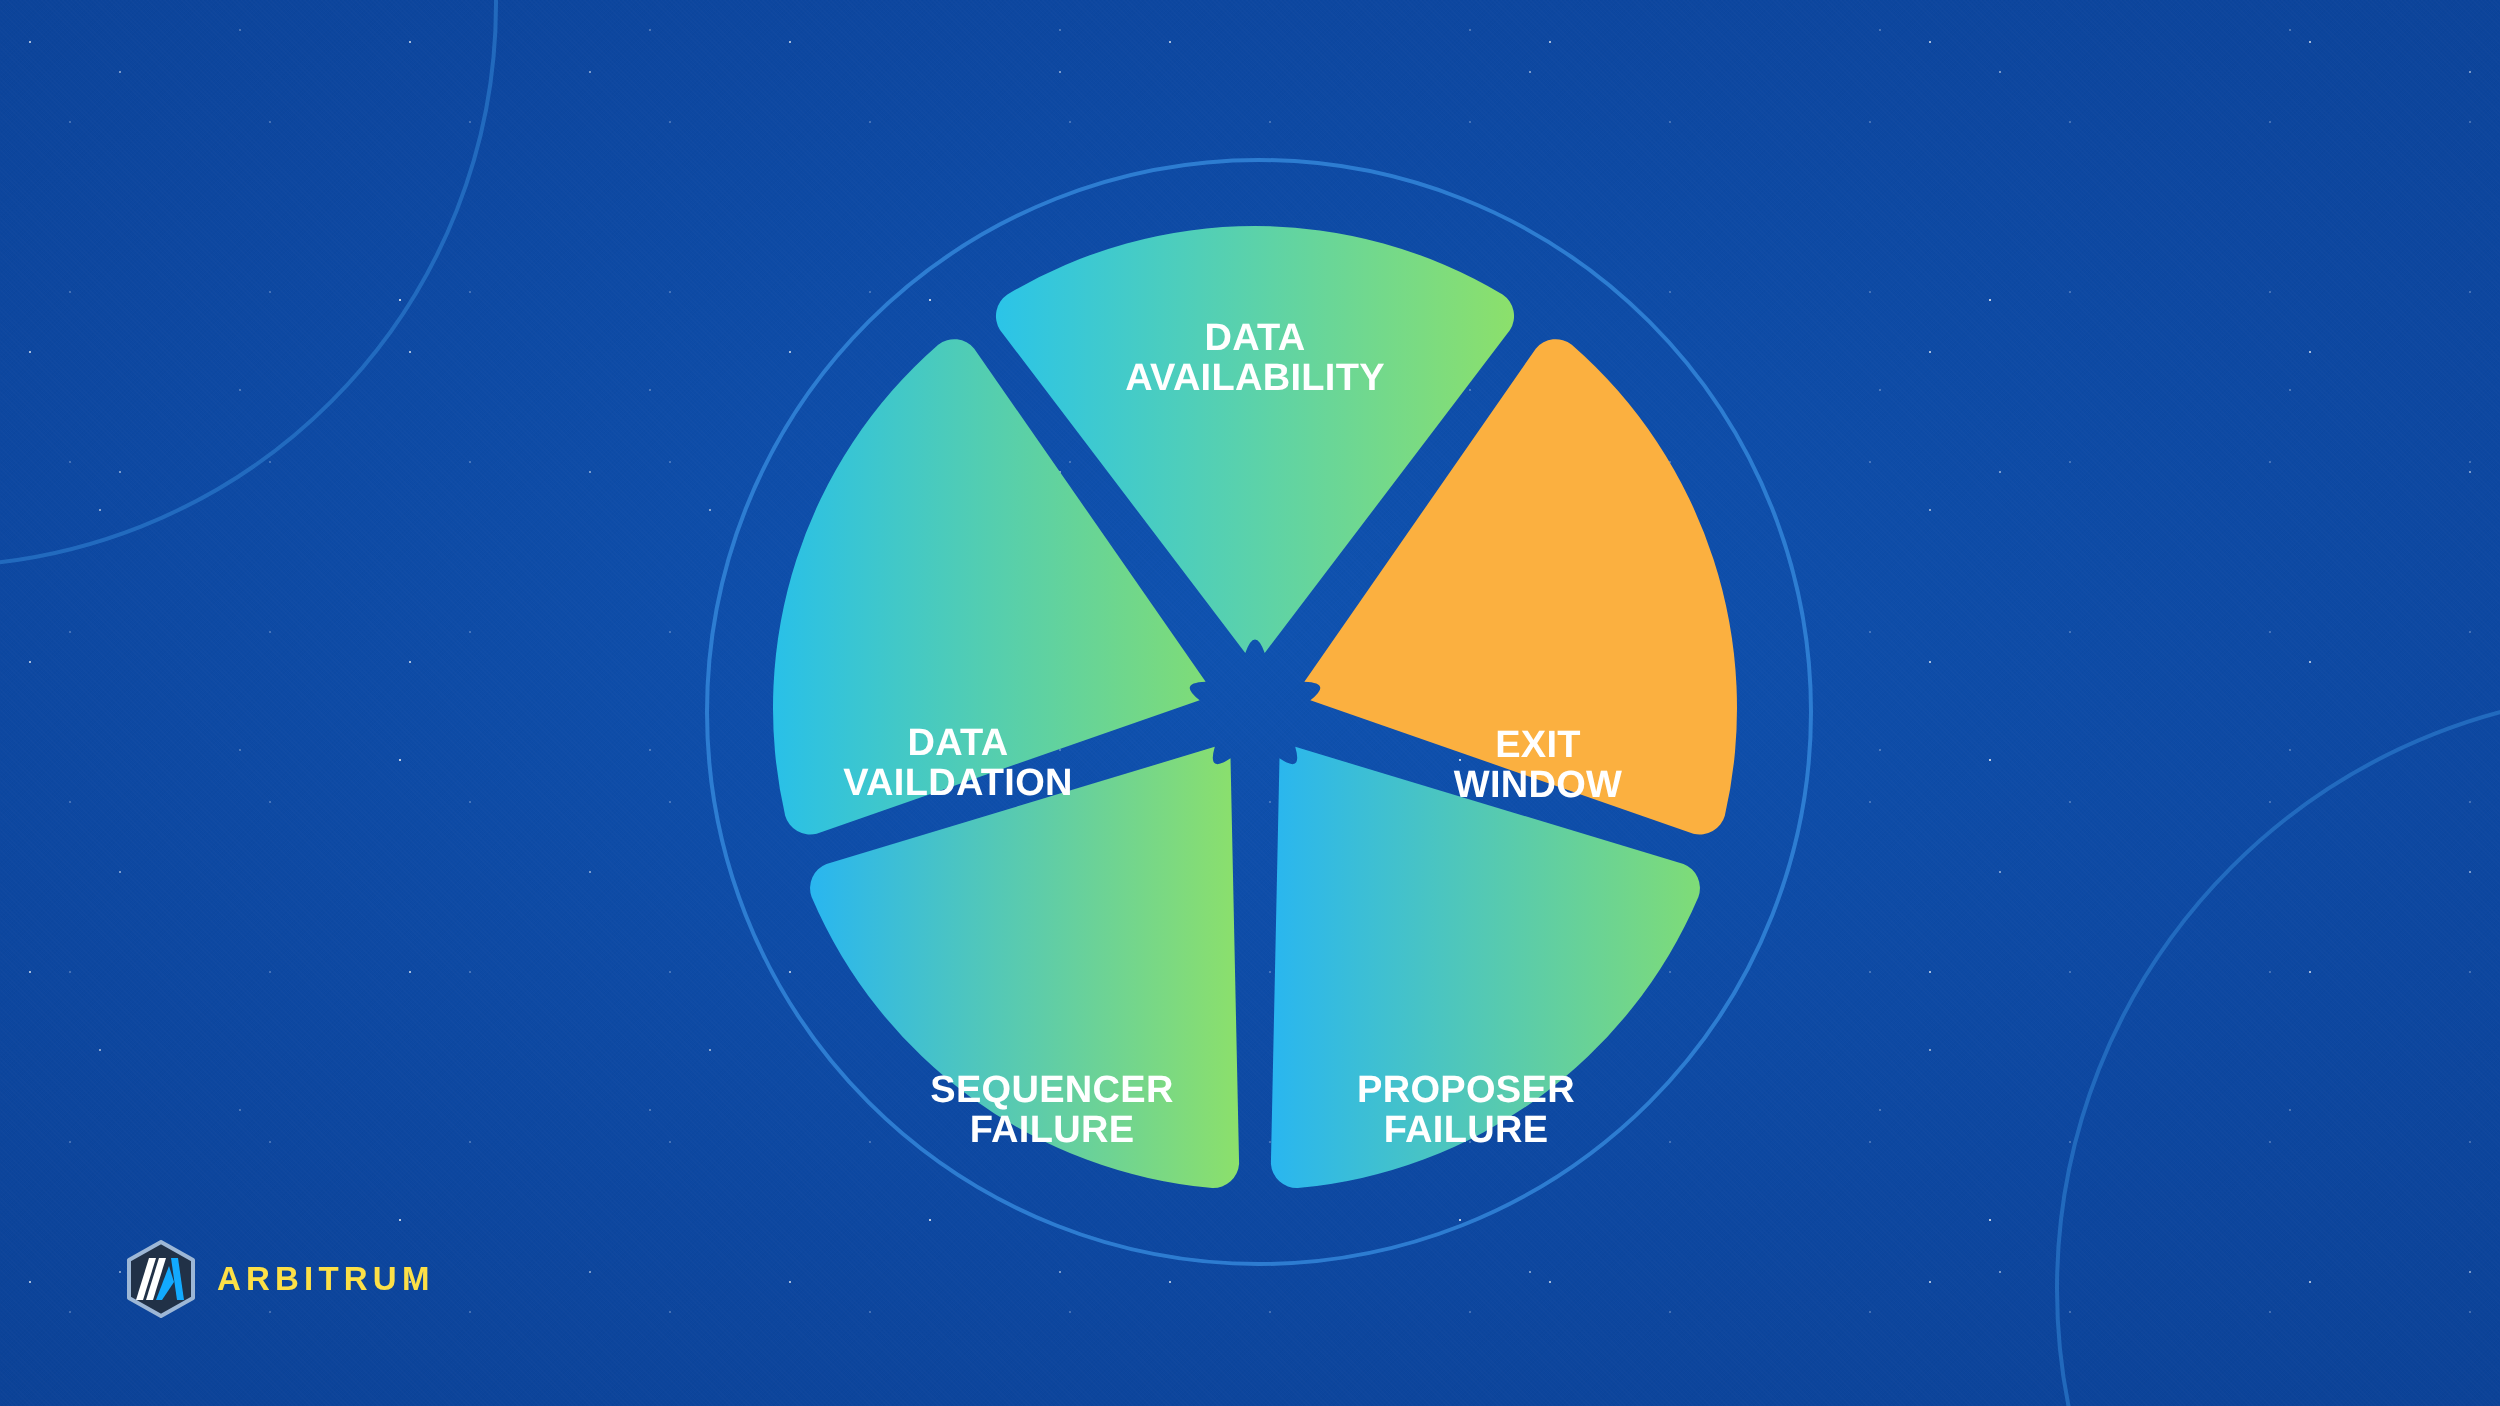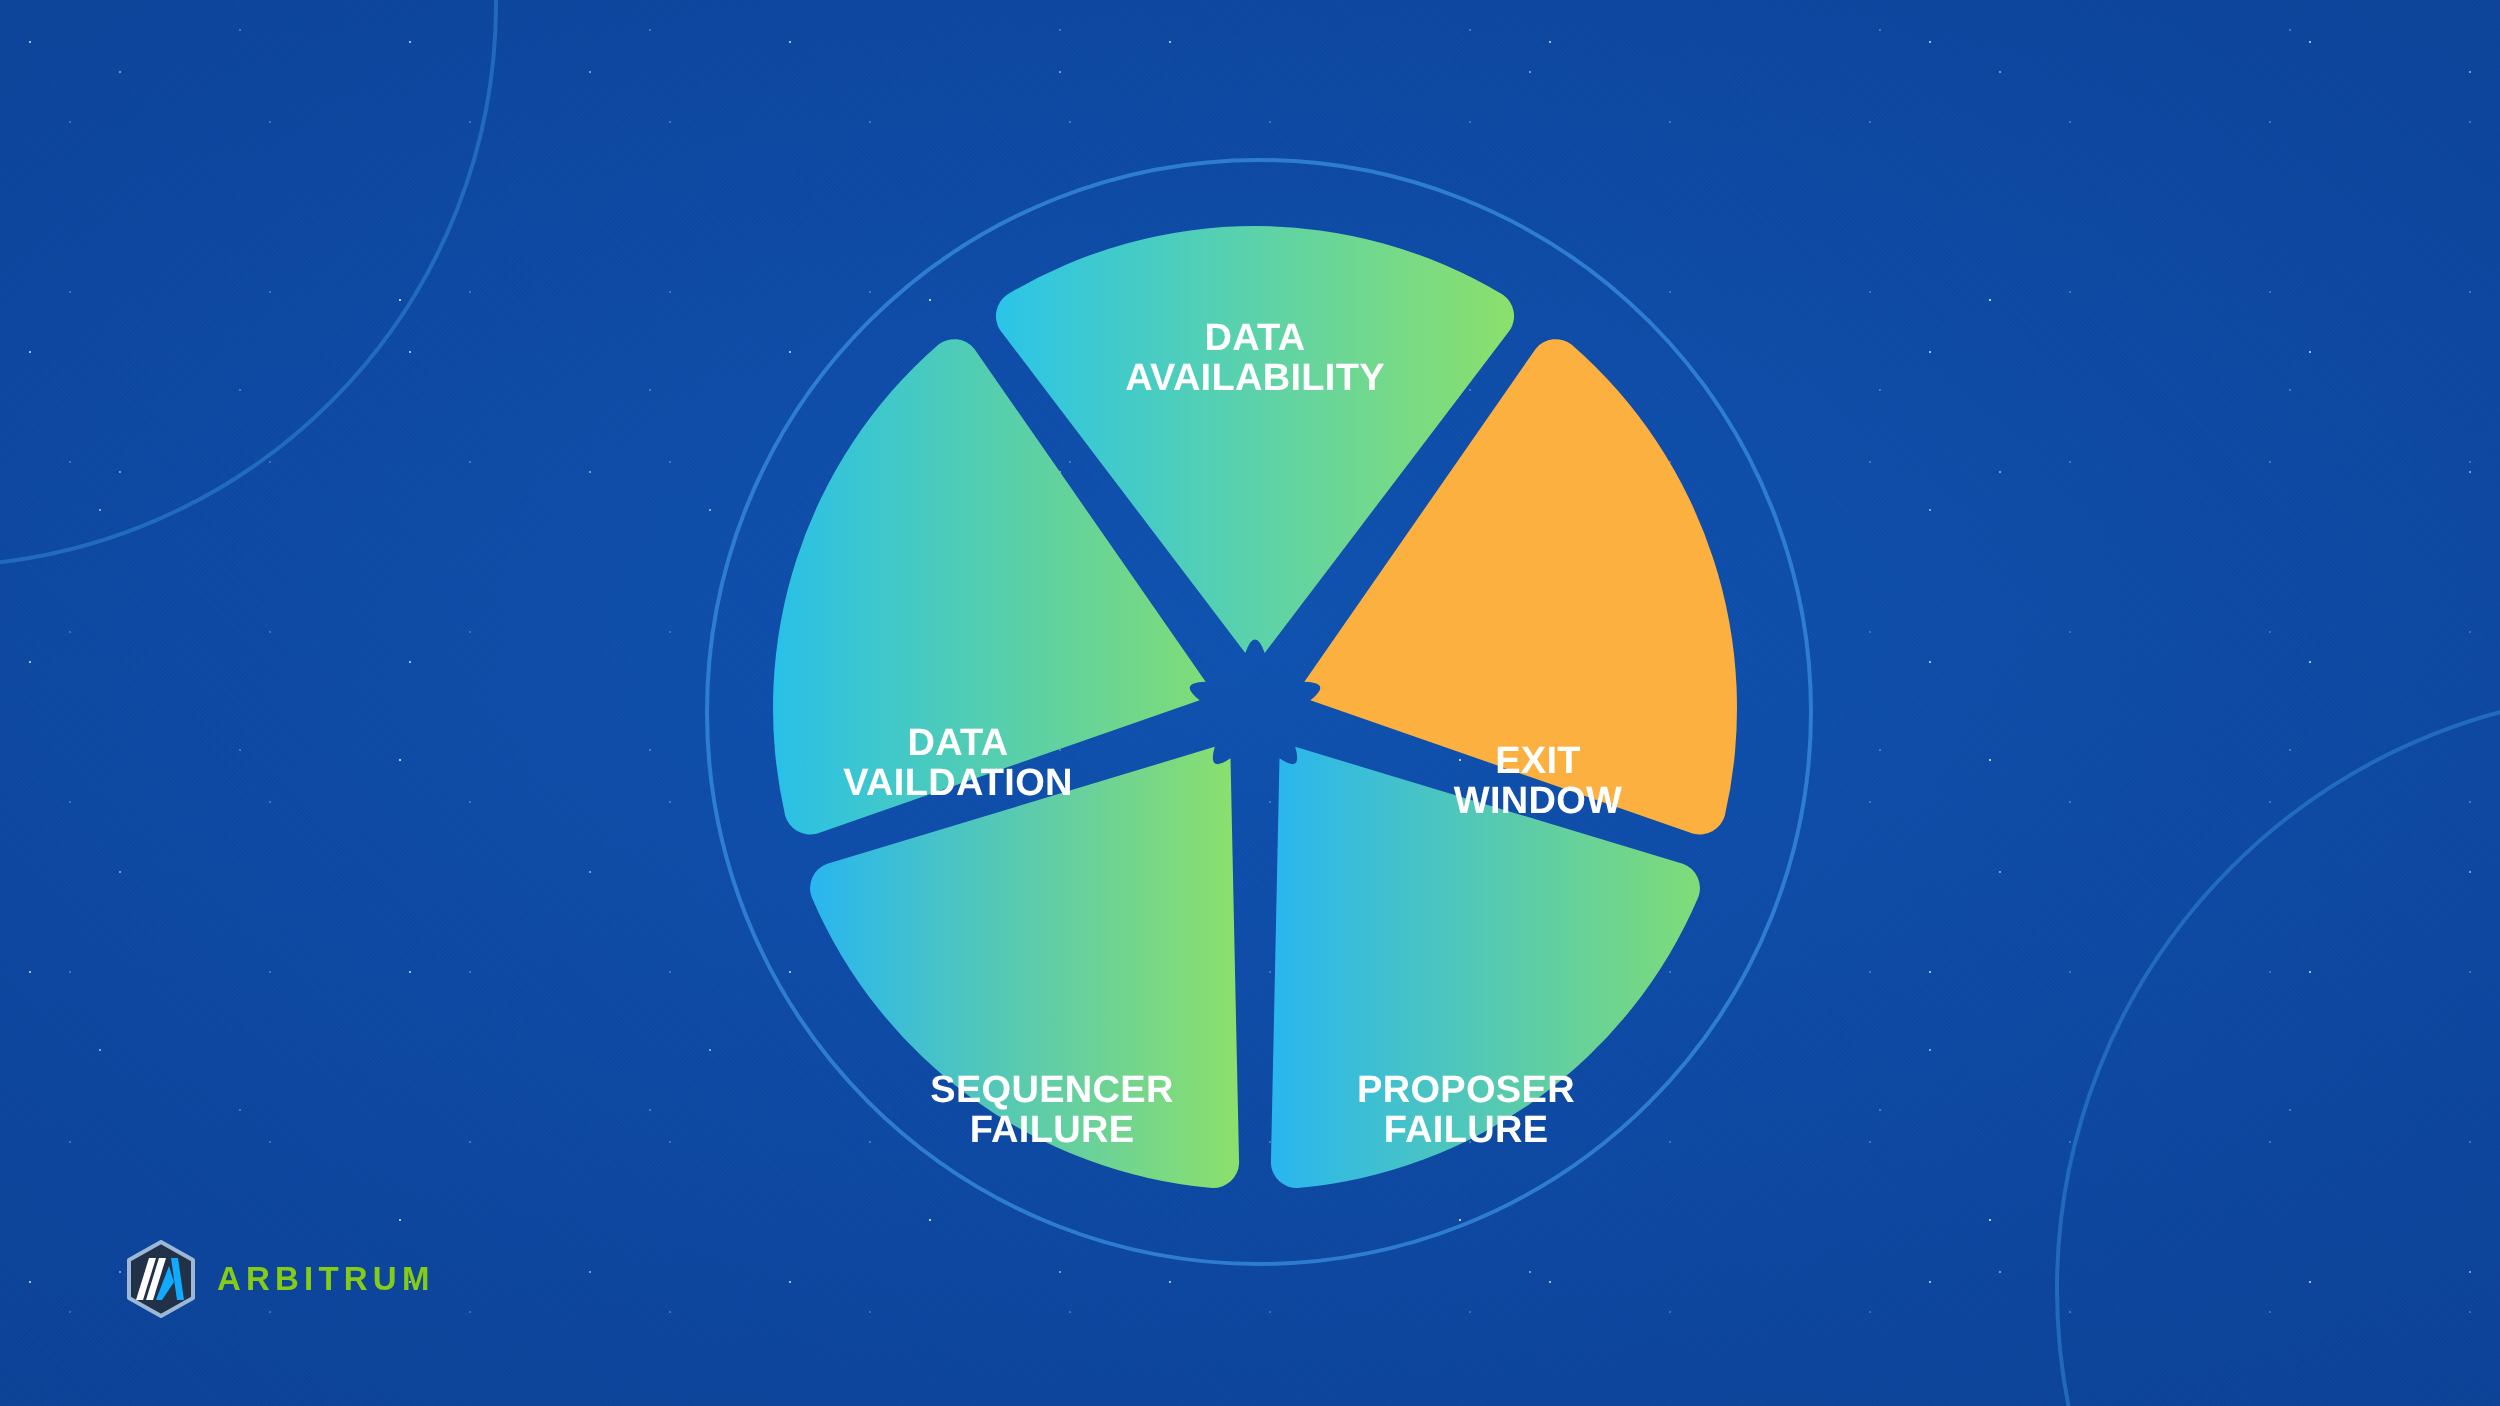--- a/index.html
+++ b/index.html
@@ -151,7 +151,7 @@
 
     <div class="seg-label" style="left:0px;top:-350px;">DATA
 AVAILABILITY</div>
-    <div class="seg-label" style="left:283px;top:57px;margin-top:16px;">EXIT
+    <div class="seg-label" style="left:283px;top:57px;">EXIT
 WINDOW</div>
     <div class="seg-label" style="left:200px;top:402px;margin-left:11px;">PROPOSER
 FAILURE</div>

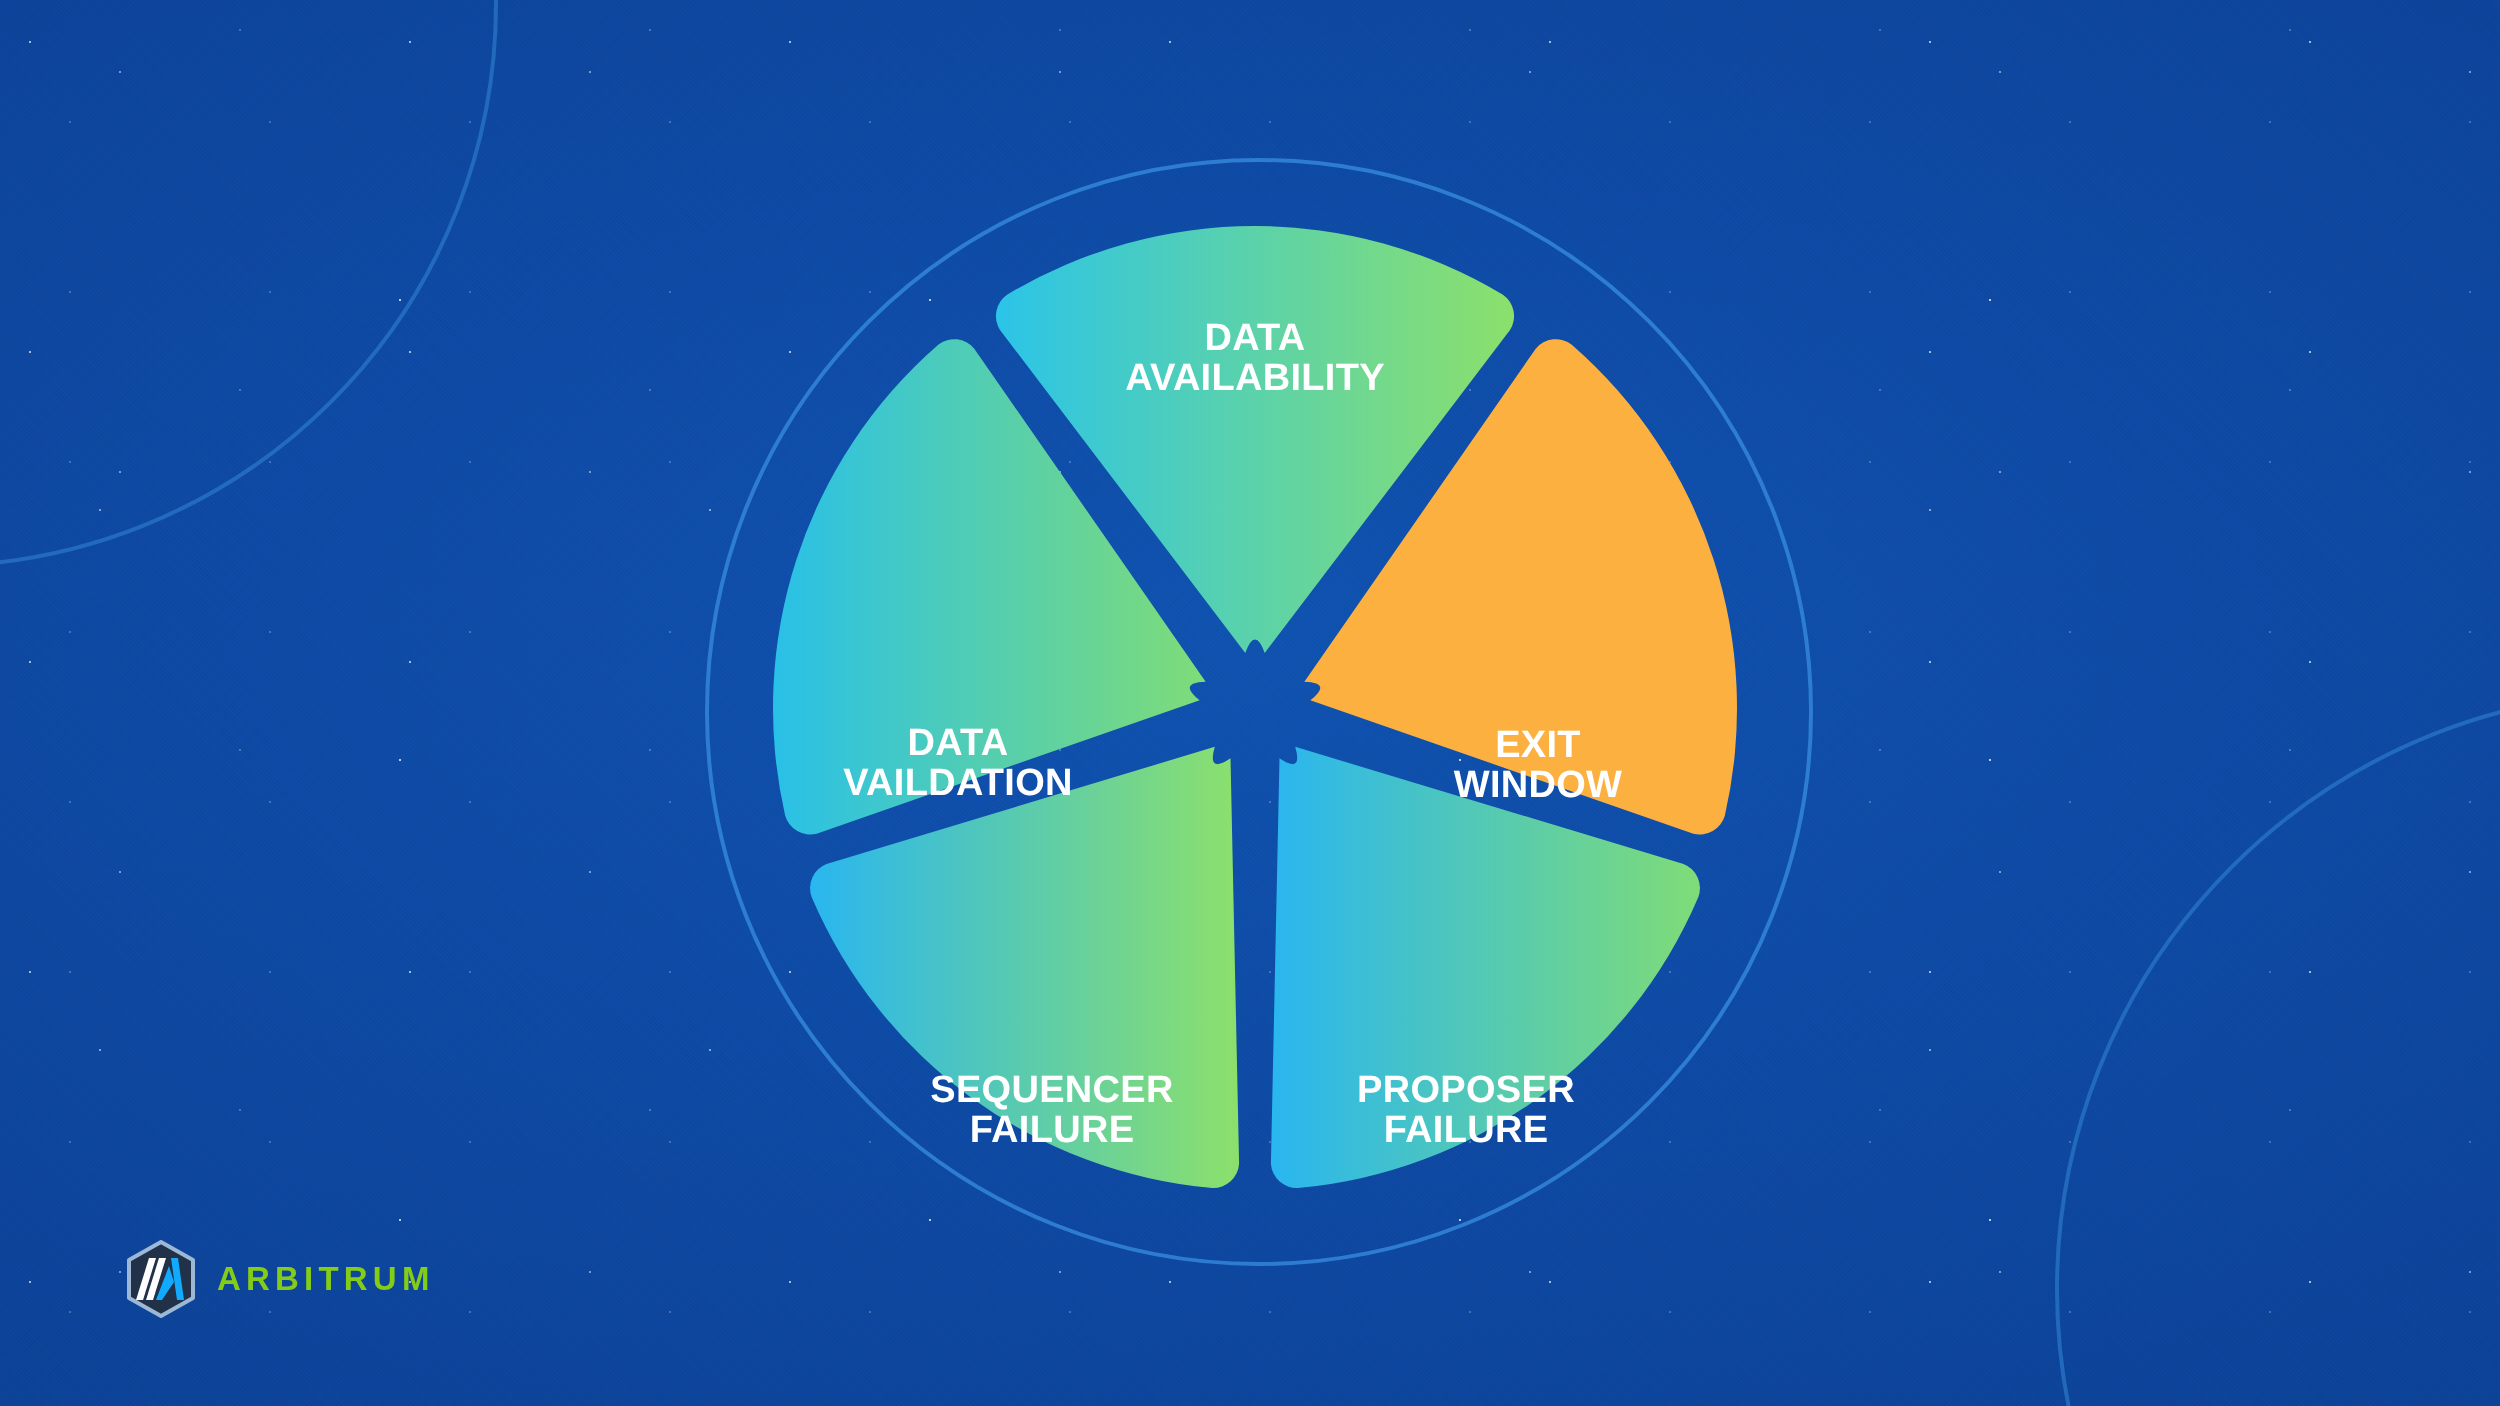--- a/index.html
+++ b/index.html
@@ -94,7 +94,7 @@
   }
   .logo-mark{ width:72px;height:78px; display:block; }
   .logo-word{
-    color:#84cc16;
+    color:#fde047;
     font-size:33px;
     font-weight:700;
     letter-spacing:5.2px;

